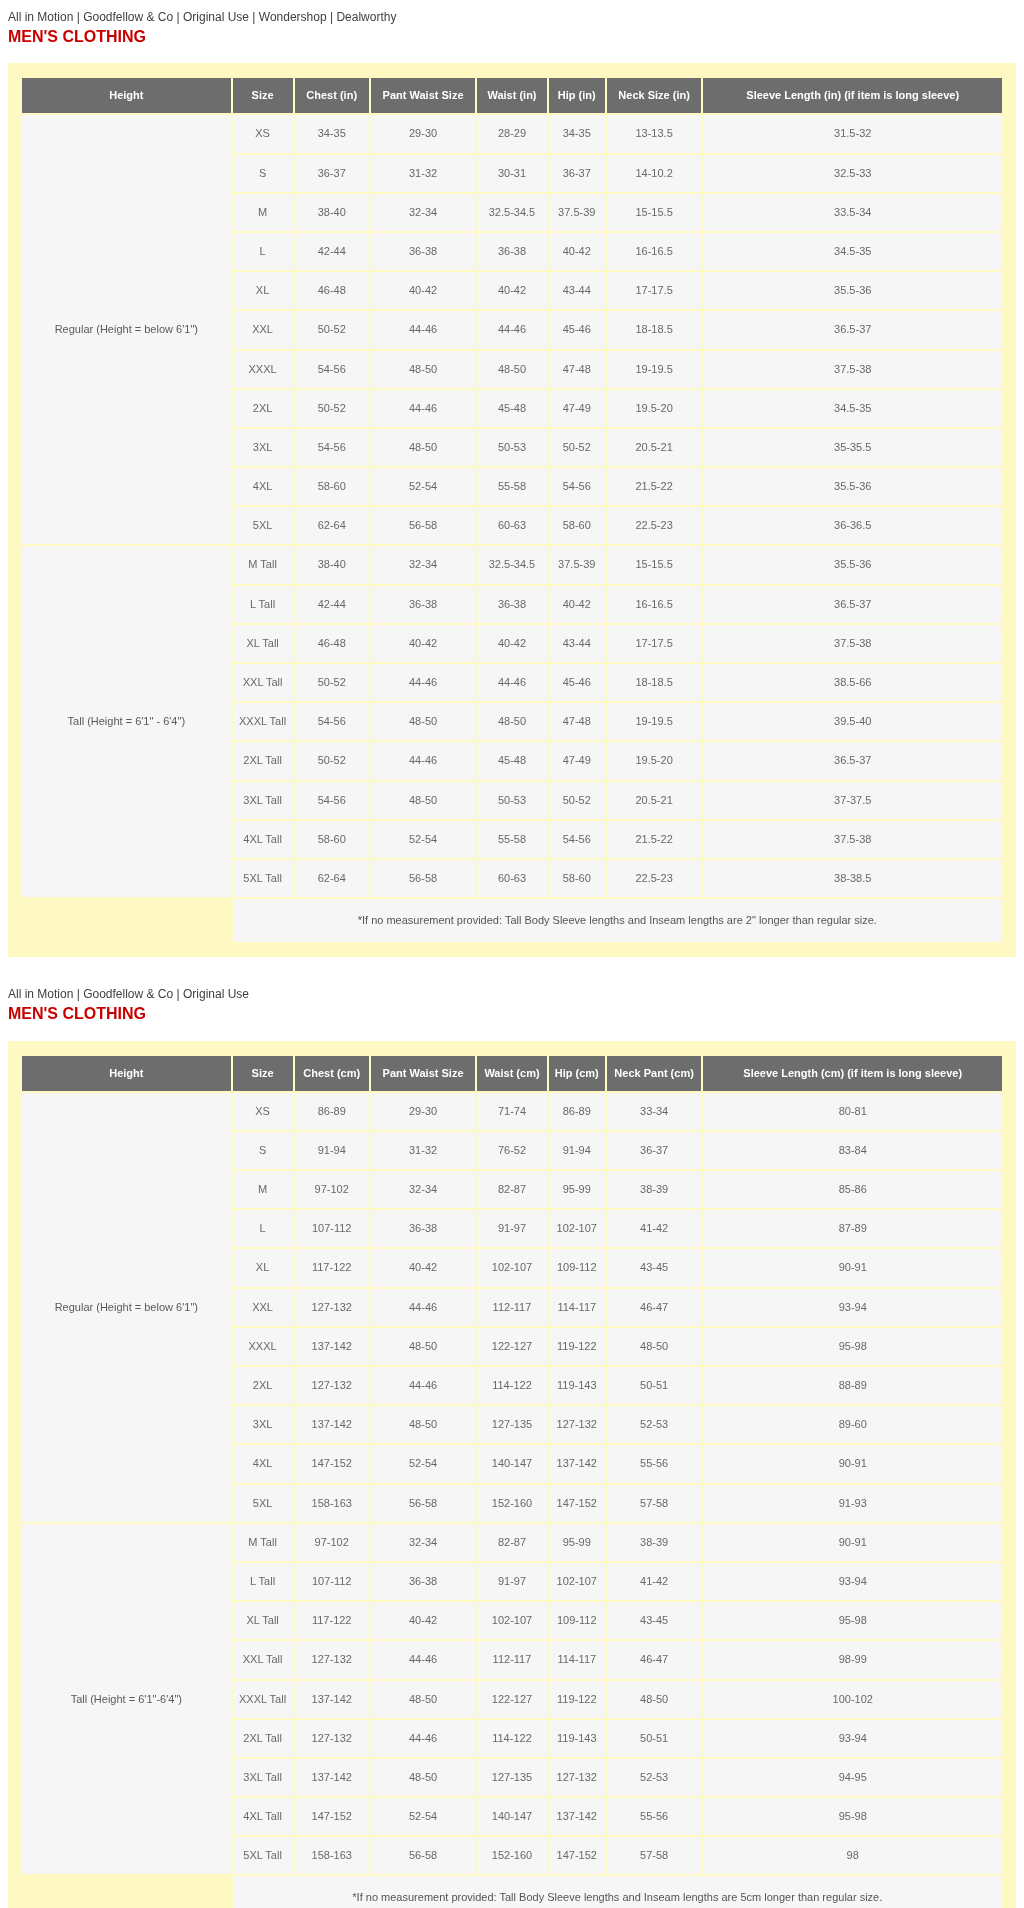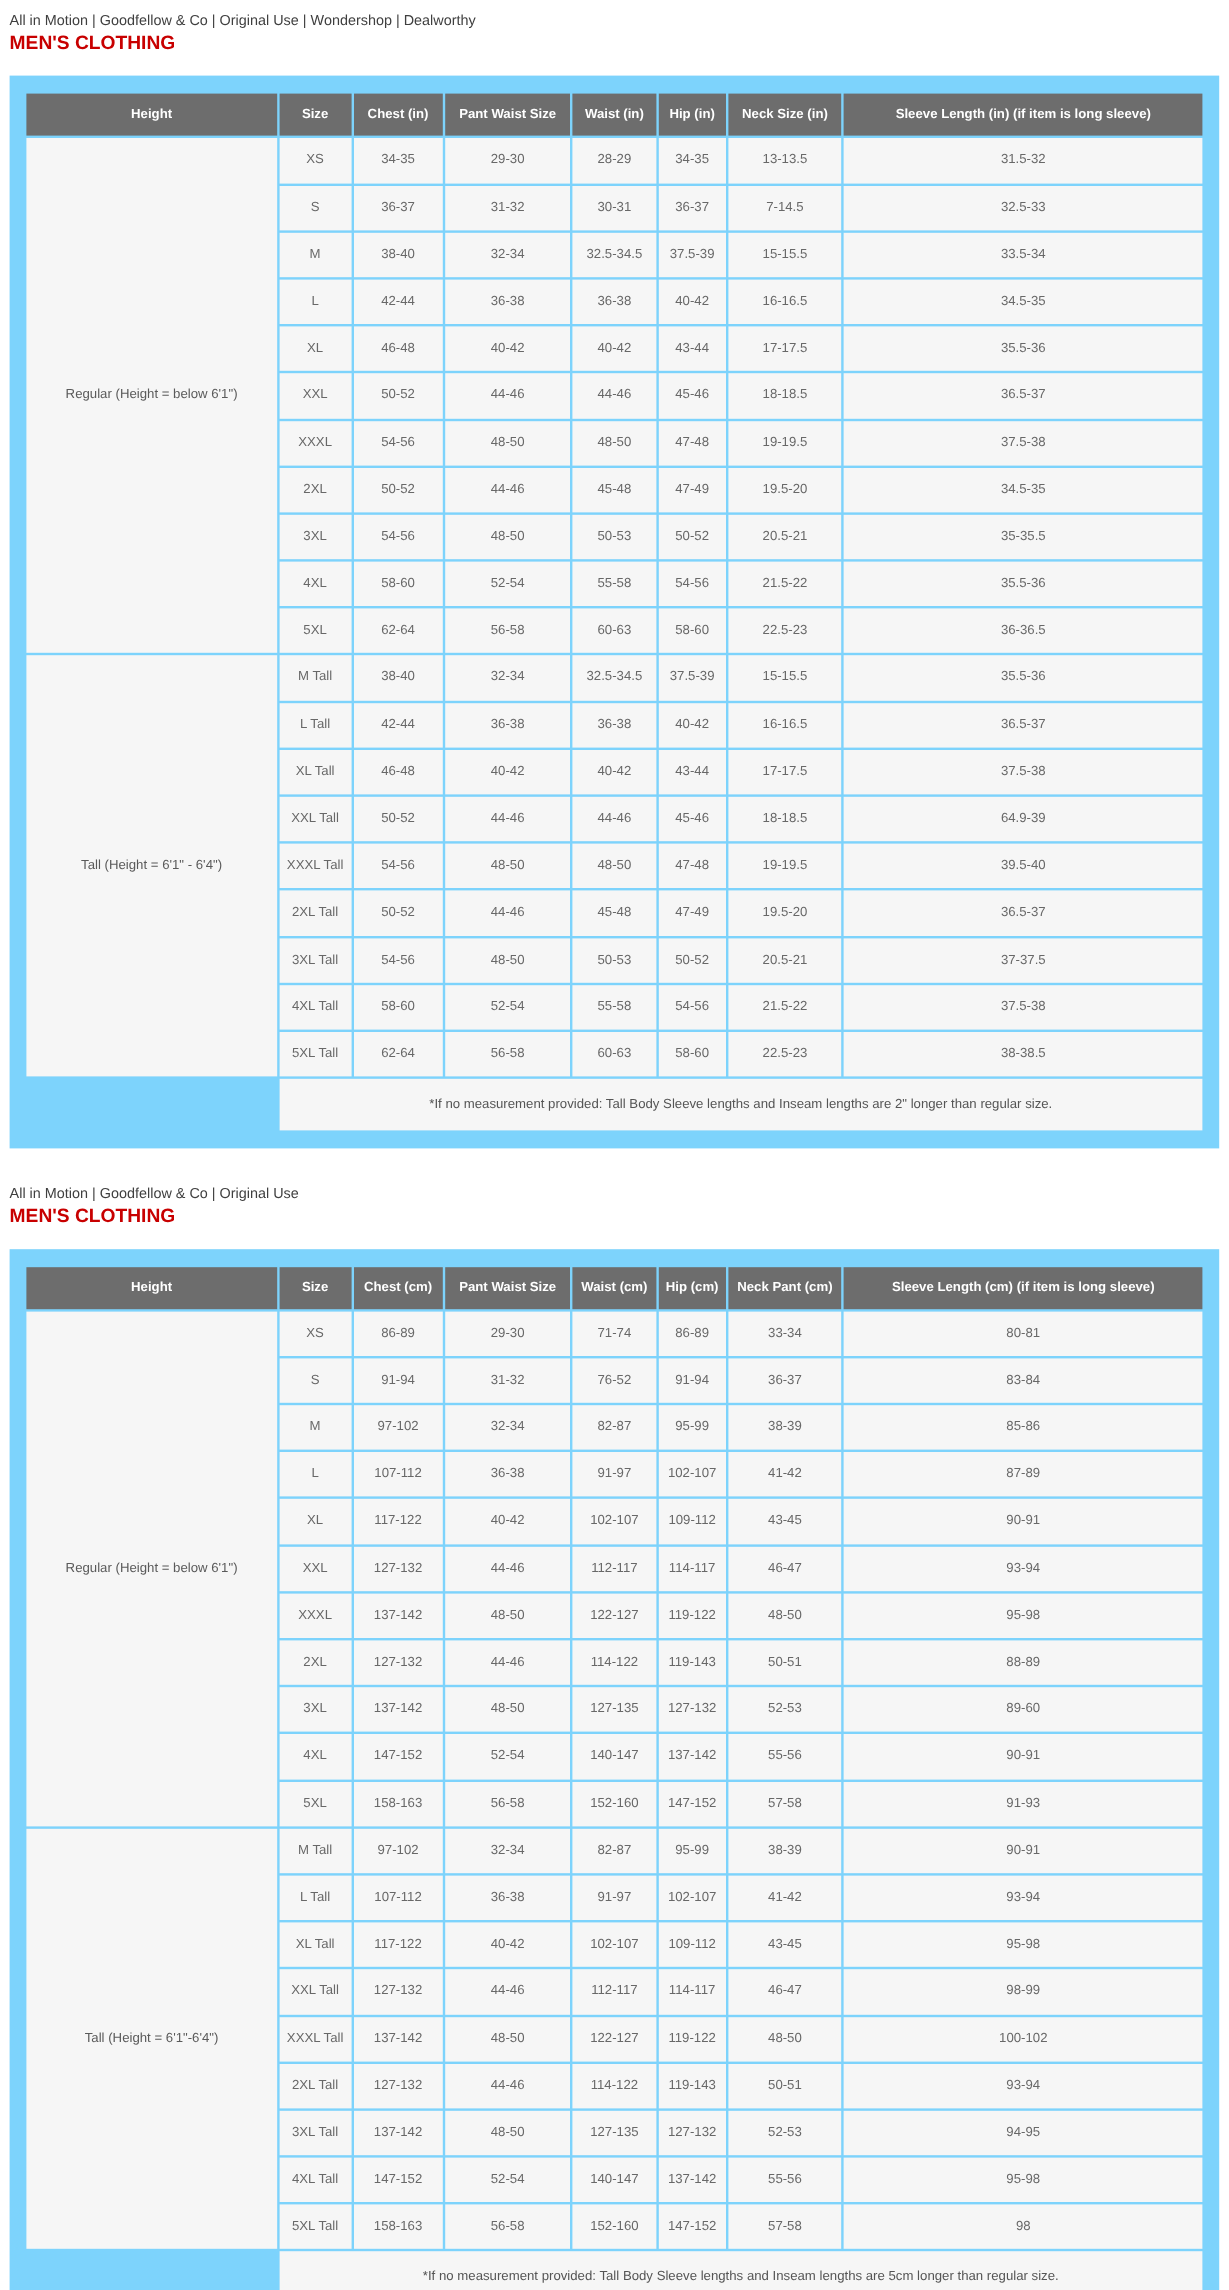--- a/index.html
+++ b/index.html
@@ -9,7 +9,7 @@
   .table-block + .table-block{margin-top:26px;}
   .brands{font-size:12px;color:#3f3f3f;line-height:1.3;padding-top:2px;}
   .category{font-size:16px;font-weight:bold;color:#c80000;line-height:1.35;margin-bottom:16px;}
-  .panel{background:#7dd3fc;padding:13px 12px;}
+  .panel{background:#fef9c3;padding:13px 12px;}
   table.size-table{width:100%;border-collapse:separate;border-spacing:2px;table-layout:fixed;}
   .size-table th{
     background:#6d6d6d;color:#ffffff;font-size:11px;font-weight:bold;

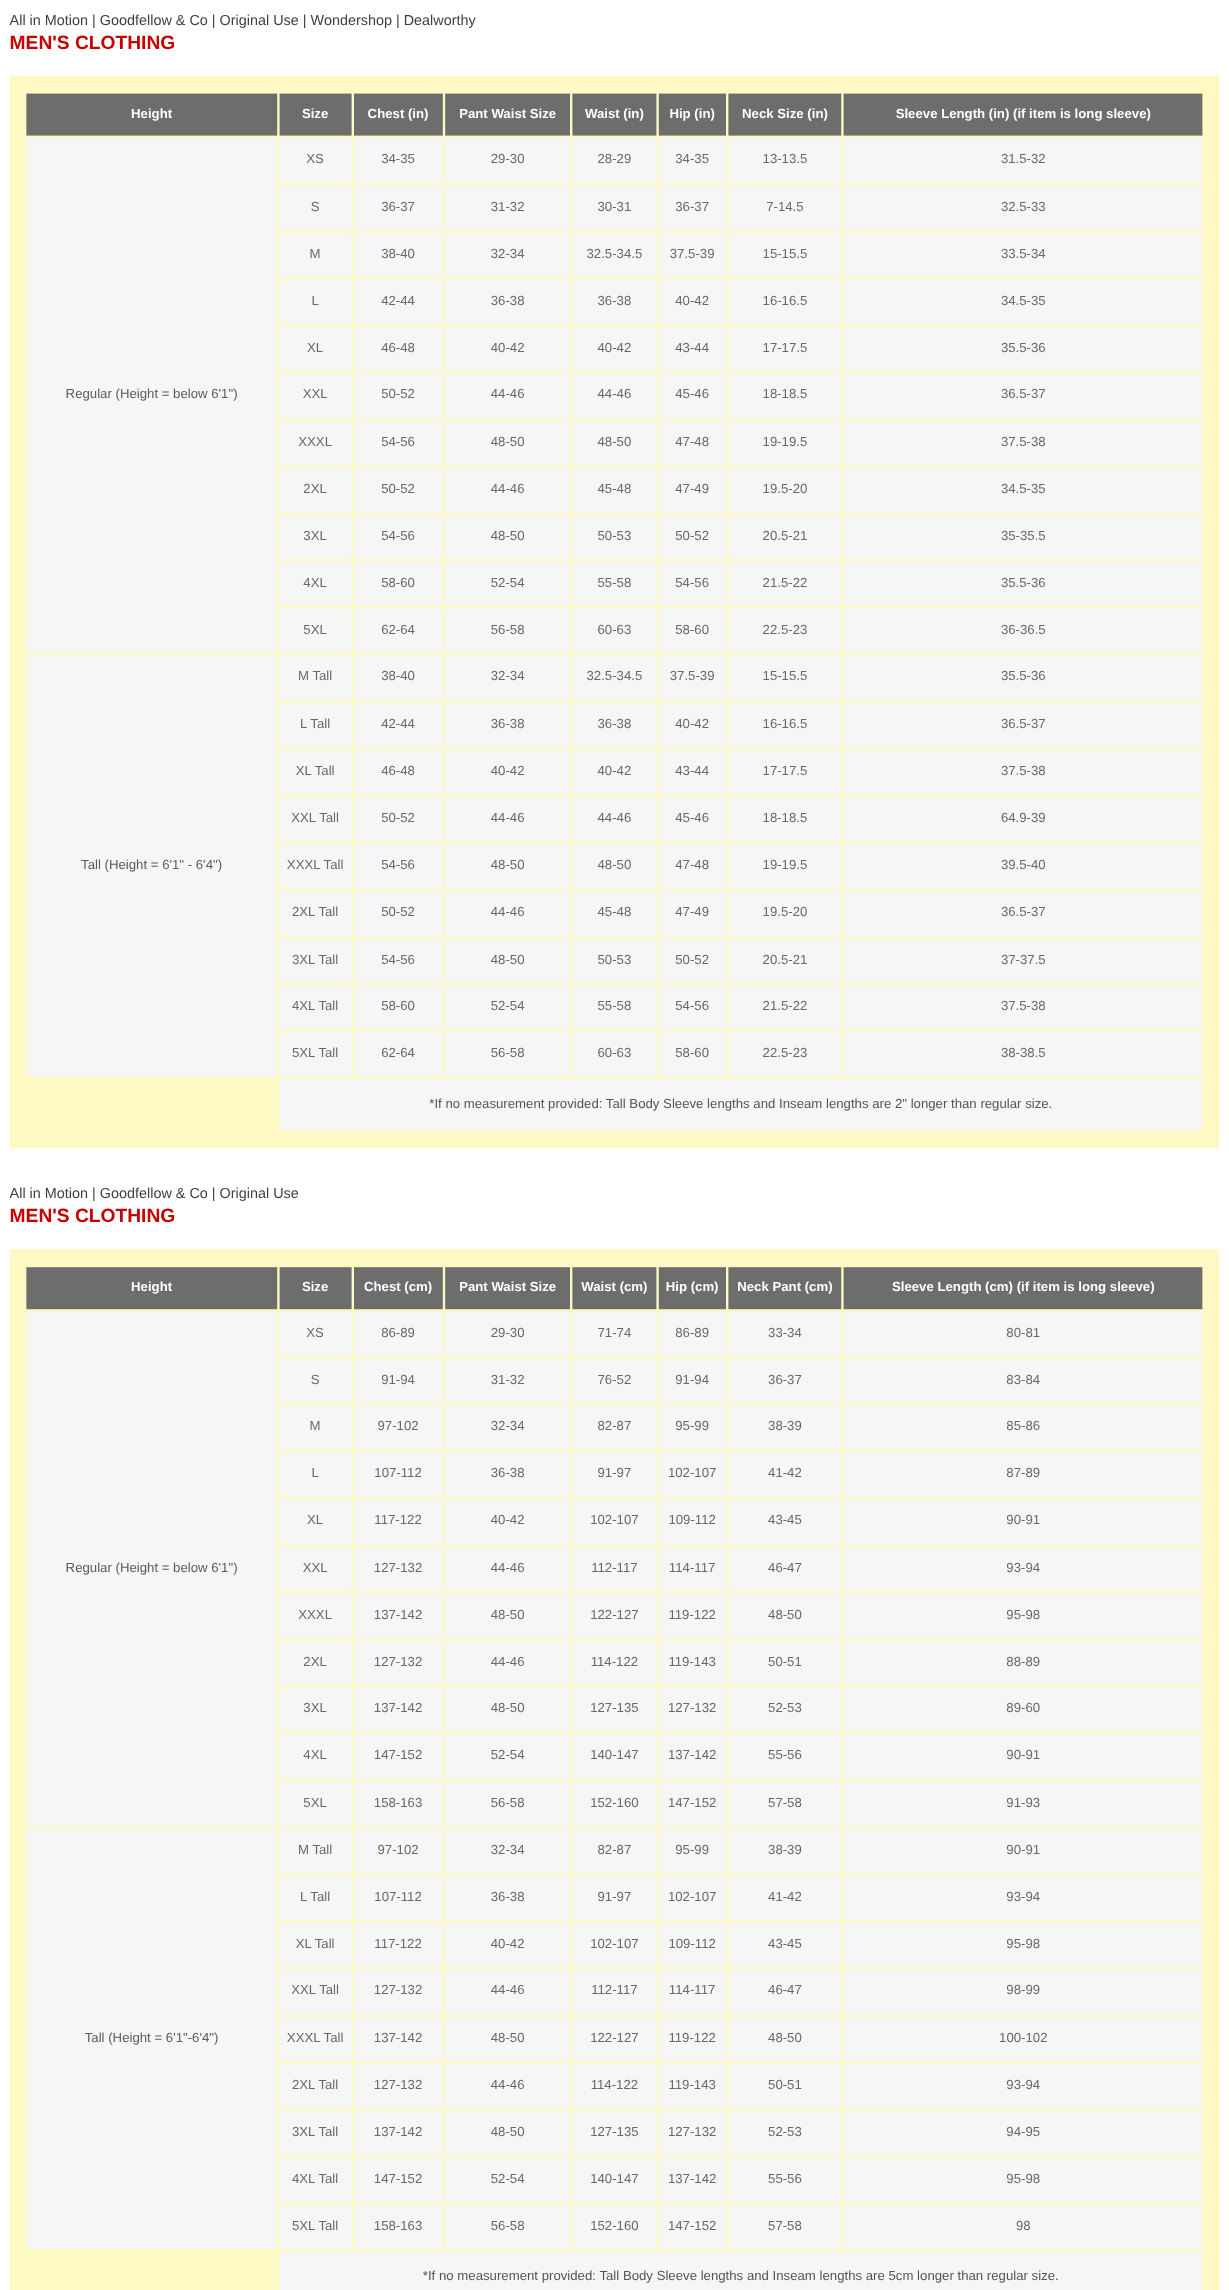--- a/index.html
+++ b/index.html
@@ -71,7 +71,7 @@
               <td>31-32</td>
               <td>30-31</td>
               <td>36-37</td>
-              <td>7-14.5</td>
+              <td>14-10.2</td>
               <td>32.5-33</td>
             </tr>
             <tr>

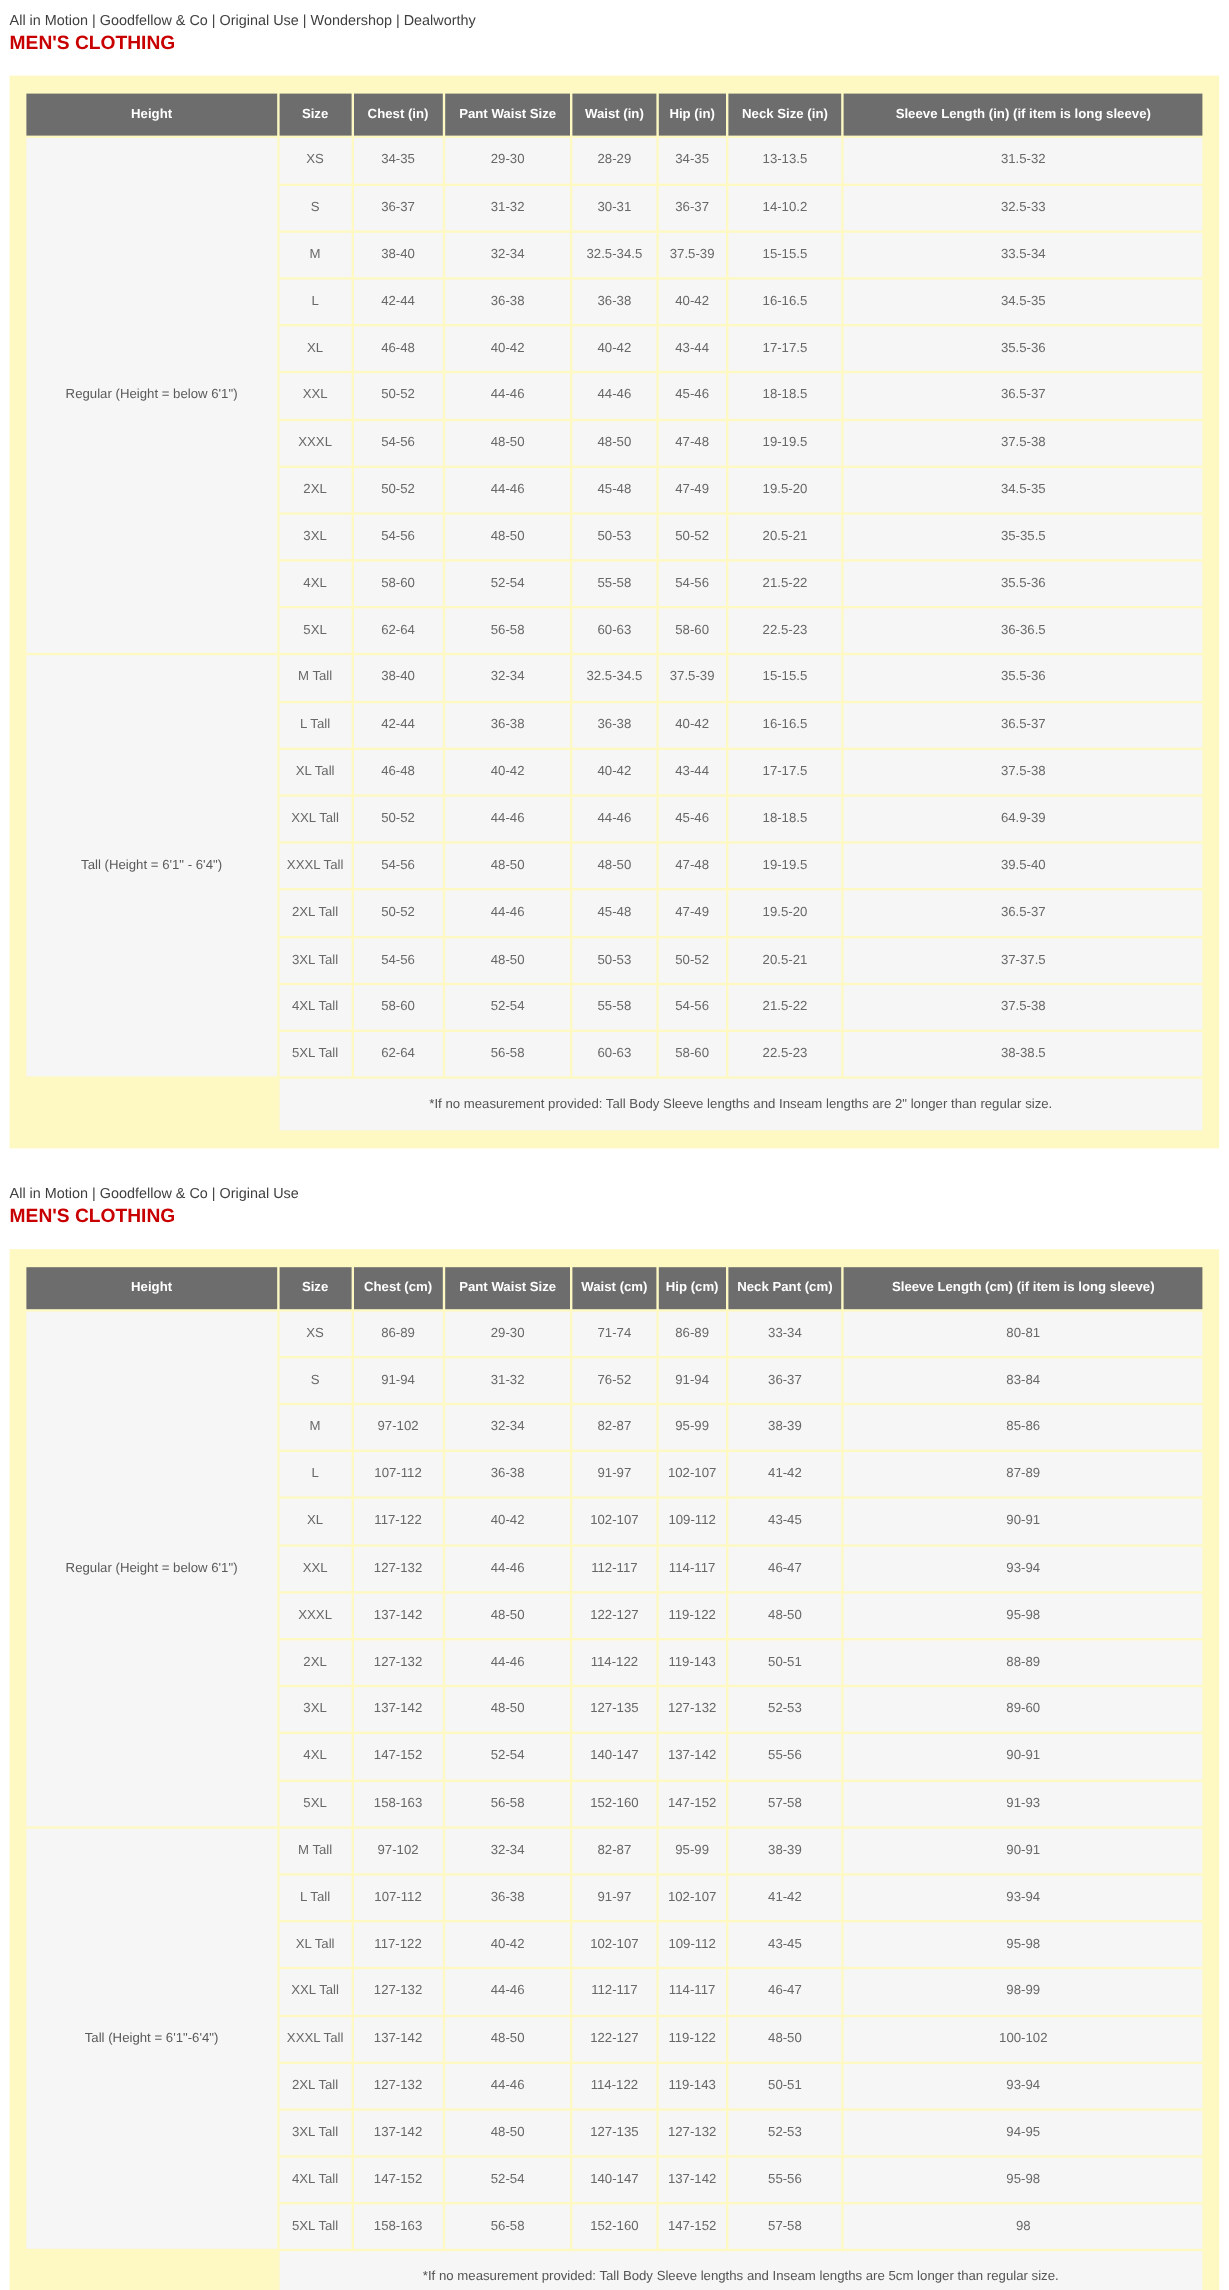--- a/index.html
+++ b/index.html
@@ -190,7 +190,7 @@
               <td>44-46</td>
               <td>45-46</td>
               <td>18-18.5</td>
-              <td>64.9-39</td>
+              <td>38.5-66</td>
             </tr>
             <tr>
               <td>XXXL Tall</td>

